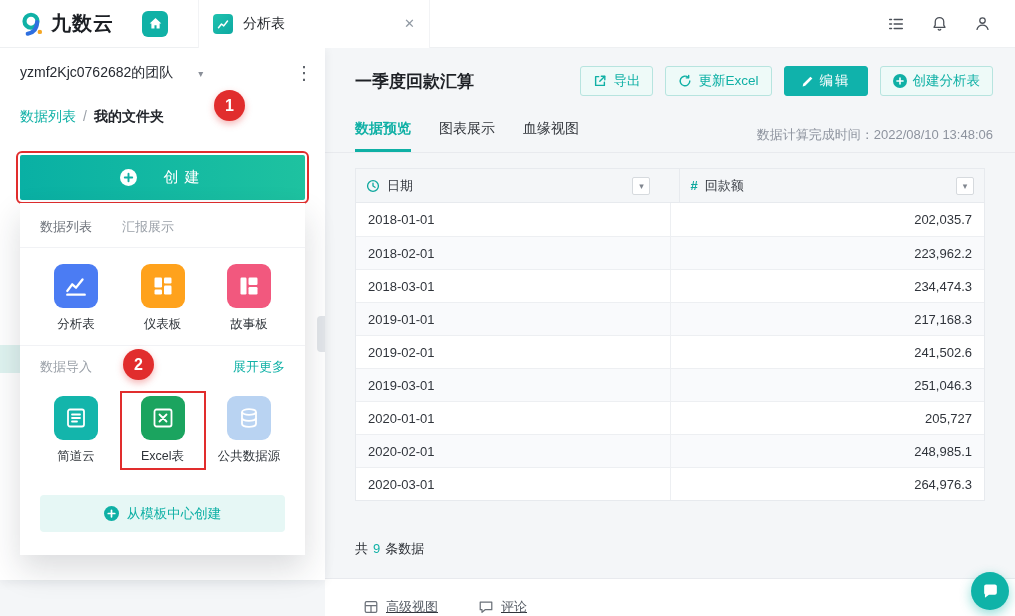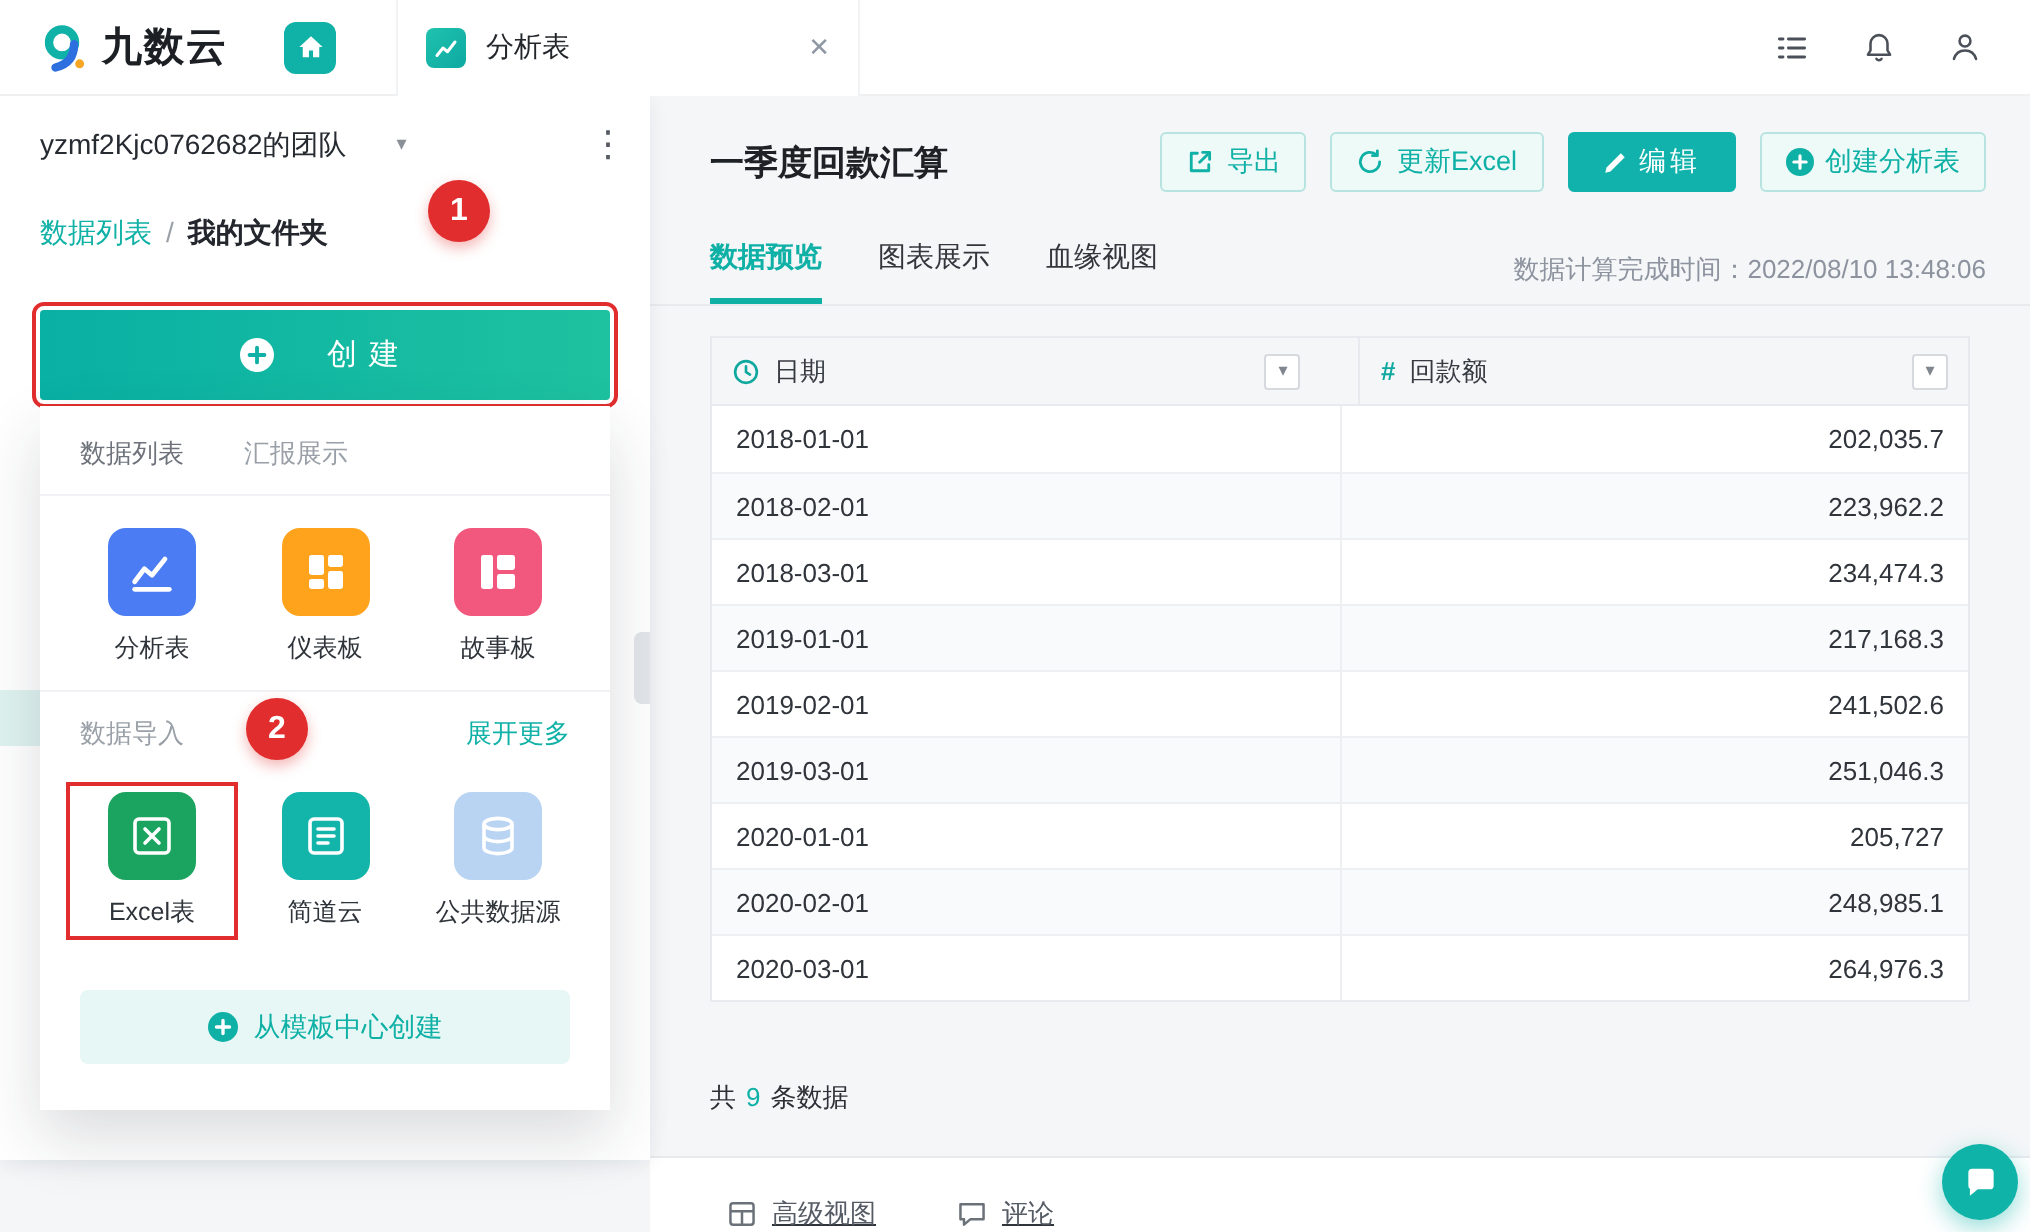--- a/index.html
+++ b/index.html
@@ -232,6 +232,15 @@
       </div>
 
       <div class="menu-grid">
+        <div class="menu-item">
+          <span class="mi-icon bg-teal">
+            <svg width="24" height="24" viewBox="0 0 24 24" fill="none" stroke="#fff" stroke-width="1.8" stroke-linecap="round">
+                <rect x="4" y="3.5" width="16" height="17" rx="2"></rect>
+                <path d="M8 8.5h8M8 12h8M8 15.5h5"></path>
+              </svg>
+          </span>
+          <span class="mi-label">简道云</span>
+        </div>
         <div class="menu-item hl-red">
           <span class="mi-icon bg-green">
             <svg width="24" height="24" viewBox="0 0 24 24" fill="none" stroke="#fff" stroke-width="1.8" stroke-linecap="round">
@@ -240,15 +249,6 @@
               </svg>
           </span>
           <span class="mi-label">Excel表</span>
-        </div>
-        <div class="menu-item">
-          <span class="mi-icon bg-teal">
-            <svg width="24" height="24" viewBox="0 0 24 24" fill="none" stroke="#fff" stroke-width="1.8" stroke-linecap="round">
-                <rect x="4" y="3.5" width="16" height="17" rx="2"></rect>
-                <path d="M8 8.5h8M8 12h8M8 15.5h5"></path>
-              </svg>
-          </span>
-          <span class="mi-label">简道云</span>
         </div>
         <div class="menu-item">
           <span class="mi-icon bg-pale">

